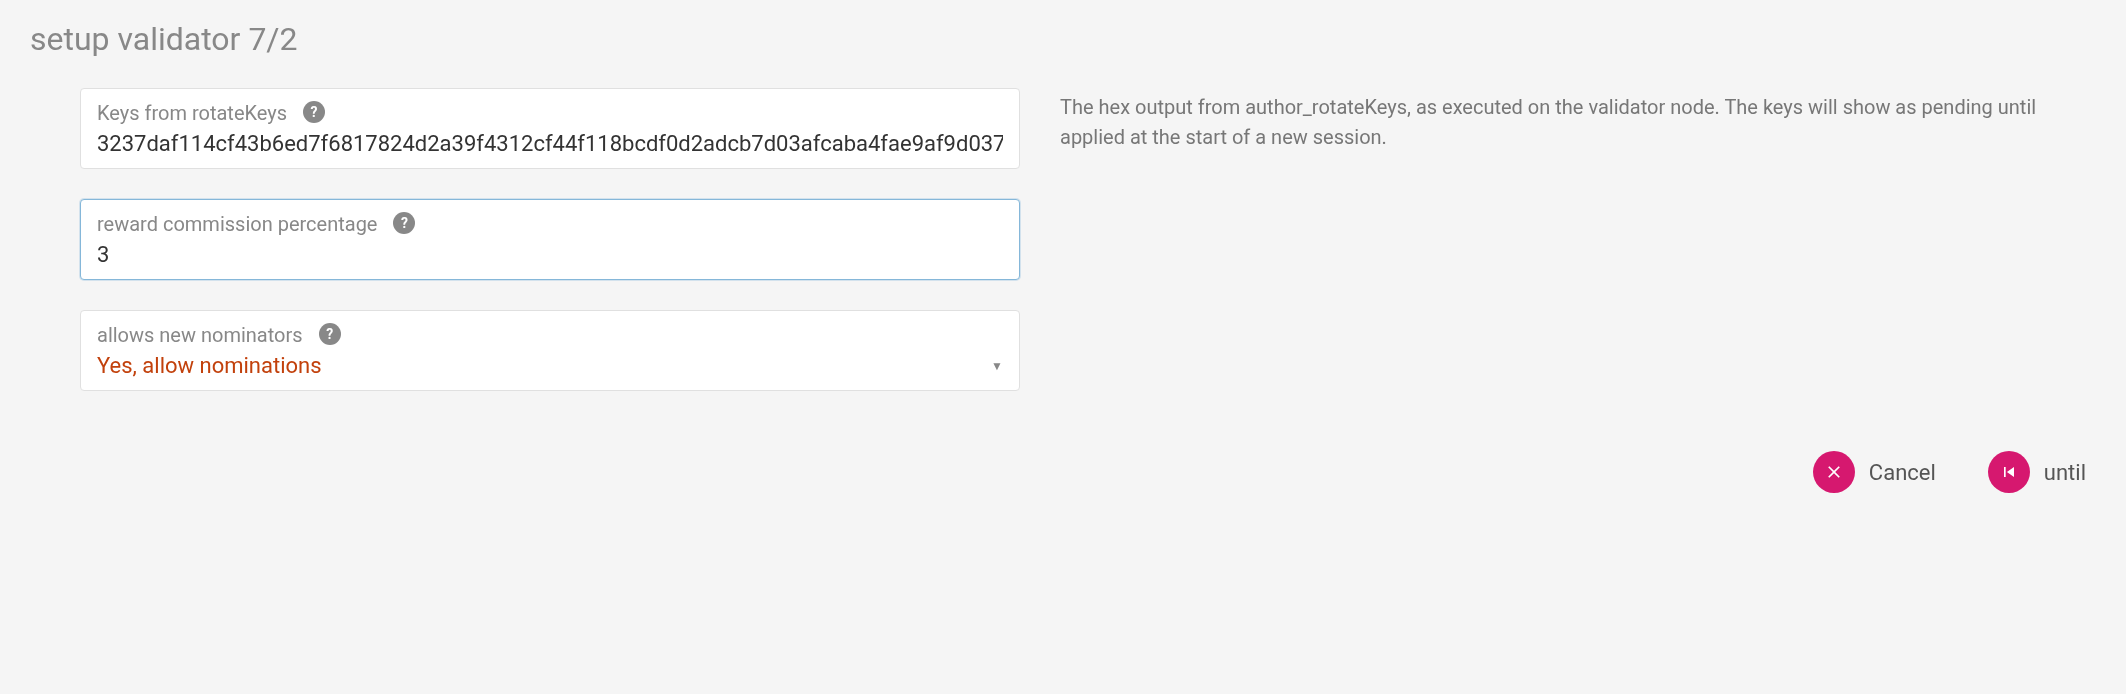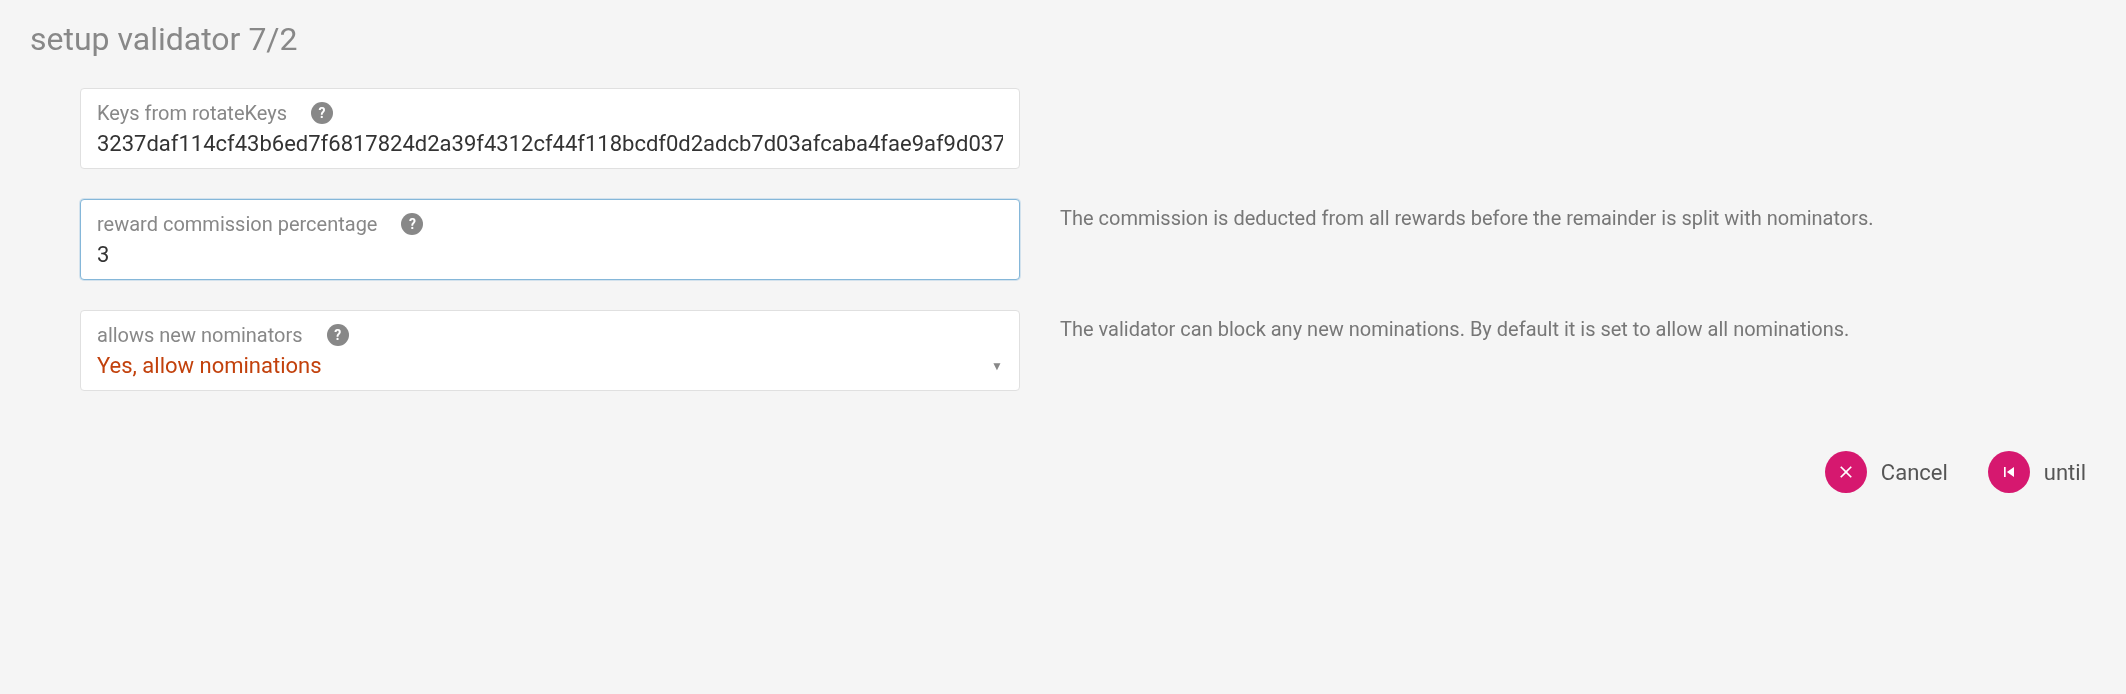--- a/index.html
+++ b/index.html
@@ -41,8 +41,7 @@
     }
     .input-label {
       display: flex;
-      align-items: center;
-      gap: 24px;
+      gap: 16px;
       color: #888;
       font-size: 20px;
       margin-bottom: 6px;

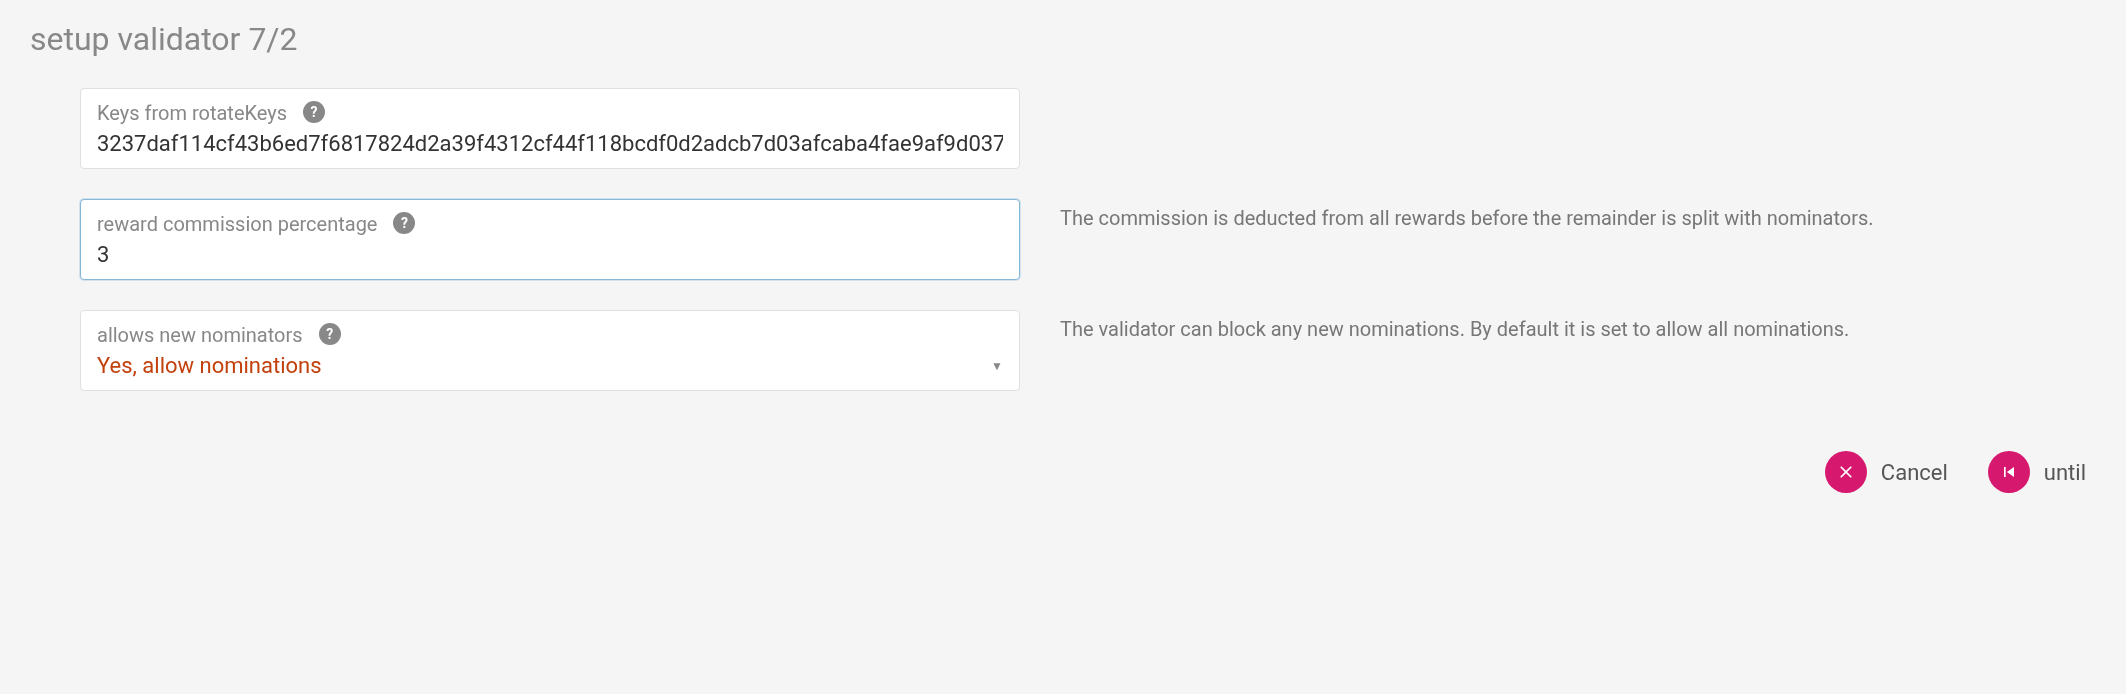--- a/index.html
+++ b/index.html
@@ -142,6 +142,7 @@
       </div>
       <input type="text" class="input-value" value="3237daf114cf43b6ed7f6817824d2a39f4312cf44f118bcdf0d2adcb7d03afcaba4fae9af9d0371" style="">
     </div>
+    <div class="description">The hex output from author_rotateKeys, as executed on the validator node. The keys will show as pending until applied at the start of a new session.</div>
   </div>
 
   <div class="form-row">

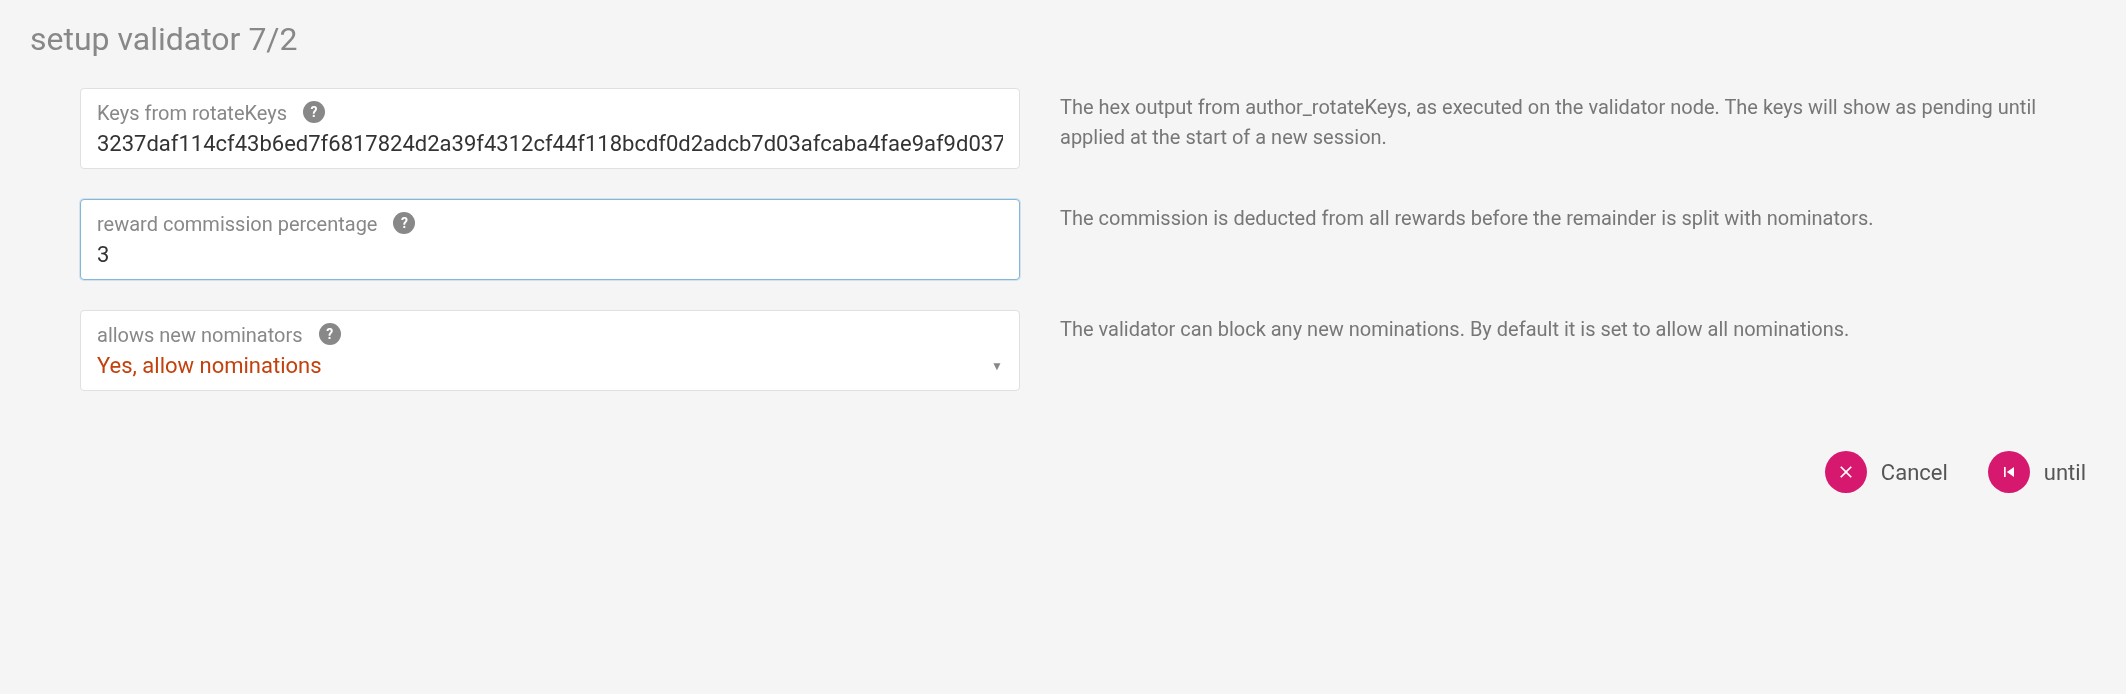--- a/index.html
+++ b/index.html
@@ -153,7 +153,6 @@
       </div>
       <input type="text" class="input-value" value="3" style="">
     </div>
-    <div class="description">The commission is deducted from all rewards before the remainder is split with nominators.</div>
   </div>
 
   <div class="form-row">

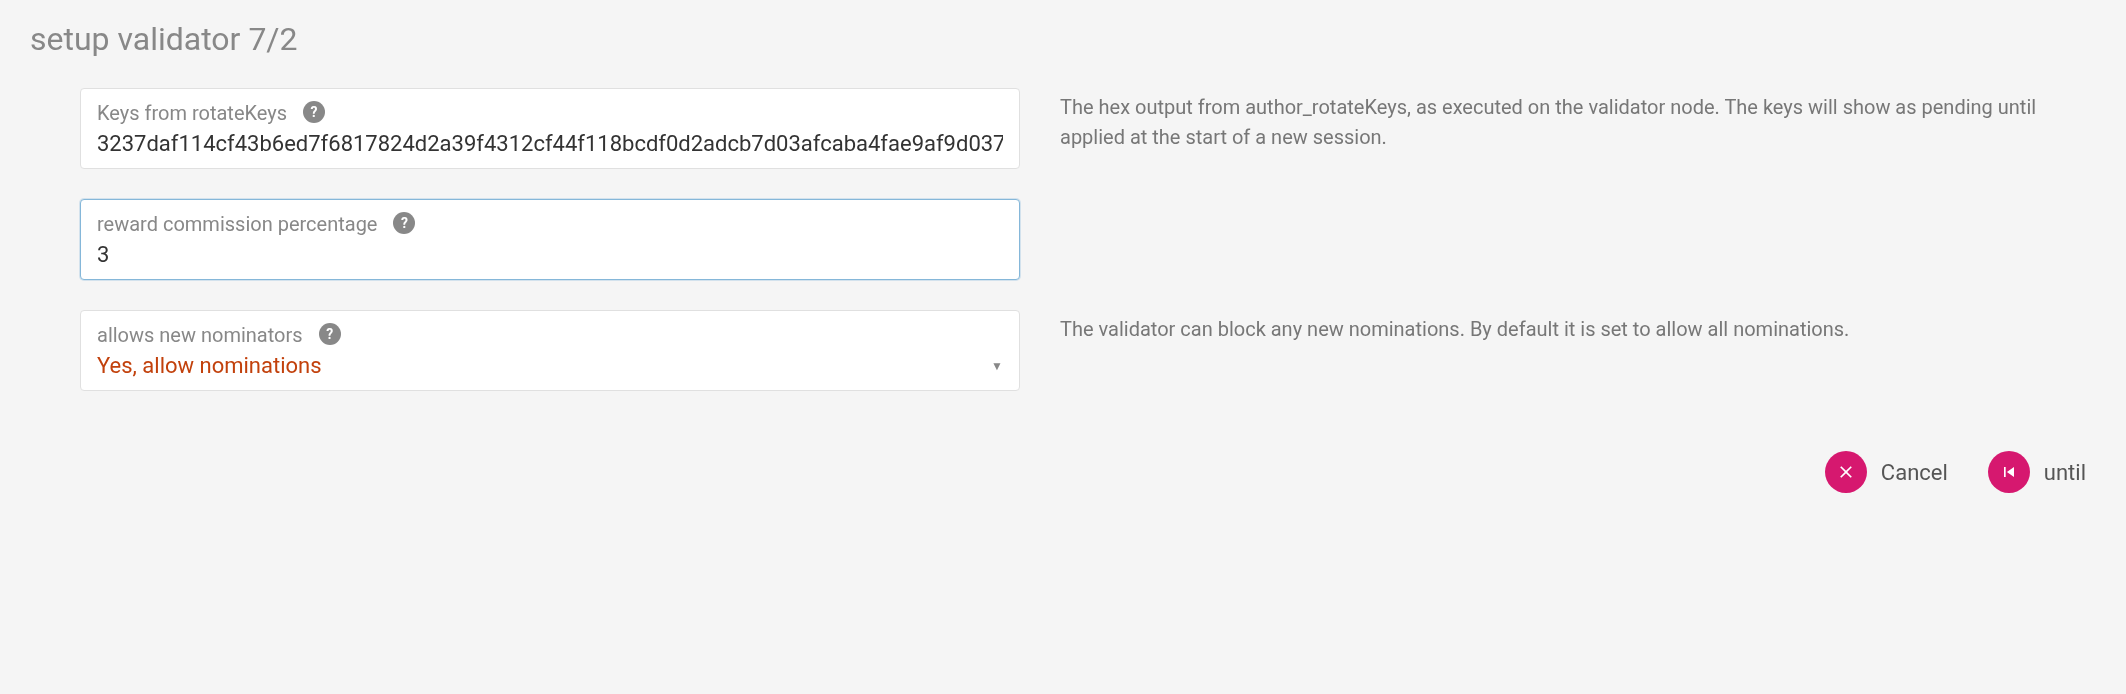--- a/index.html
+++ b/index.html
@@ -166,7 +166,6 @@
         <span class="dropdown-caret">▼</span>
       </div>
     </div>
-    <div class="description">The validator can block any new nominations. By default it is set to allow all nominations.</div>
   </div>
 
   <div class="button-row">

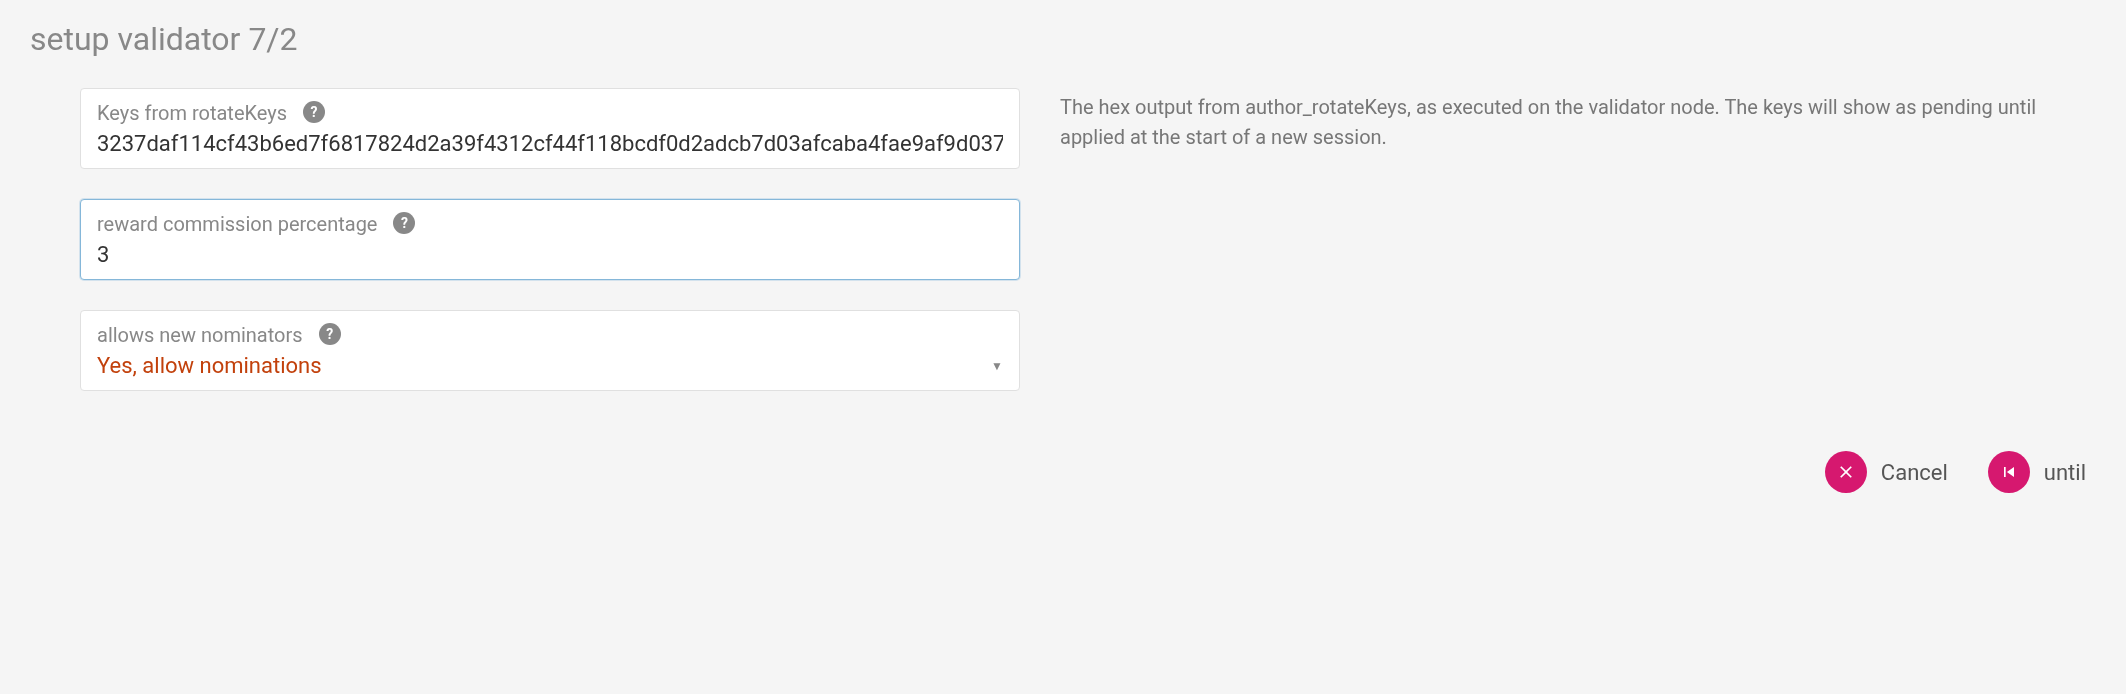--- a/index.html
+++ b/index.html
@@ -96,7 +96,7 @@
     .button-row {
       display: flex;
       justify-content: flex-end;
-      gap: 40px;
+      gap: 52px;
       margin-top: 60px;
       padding-right: 10px;
     }

